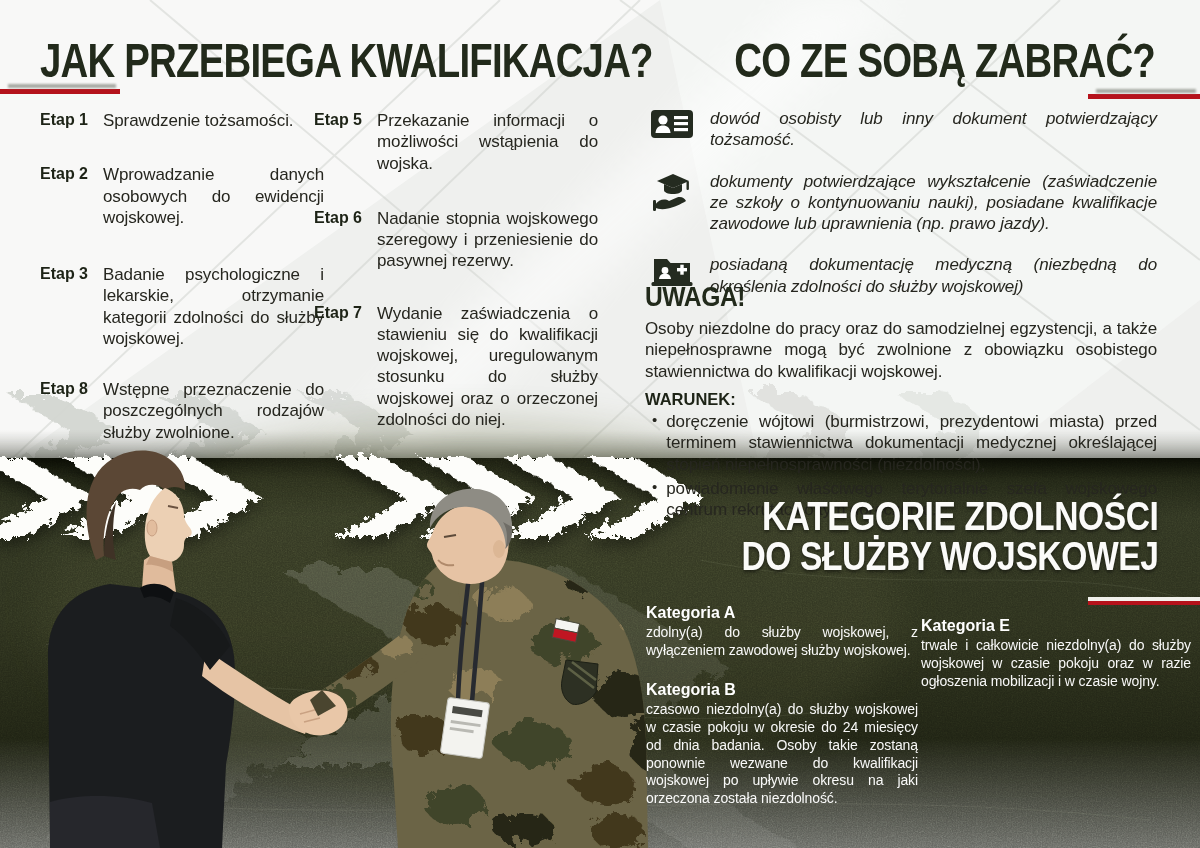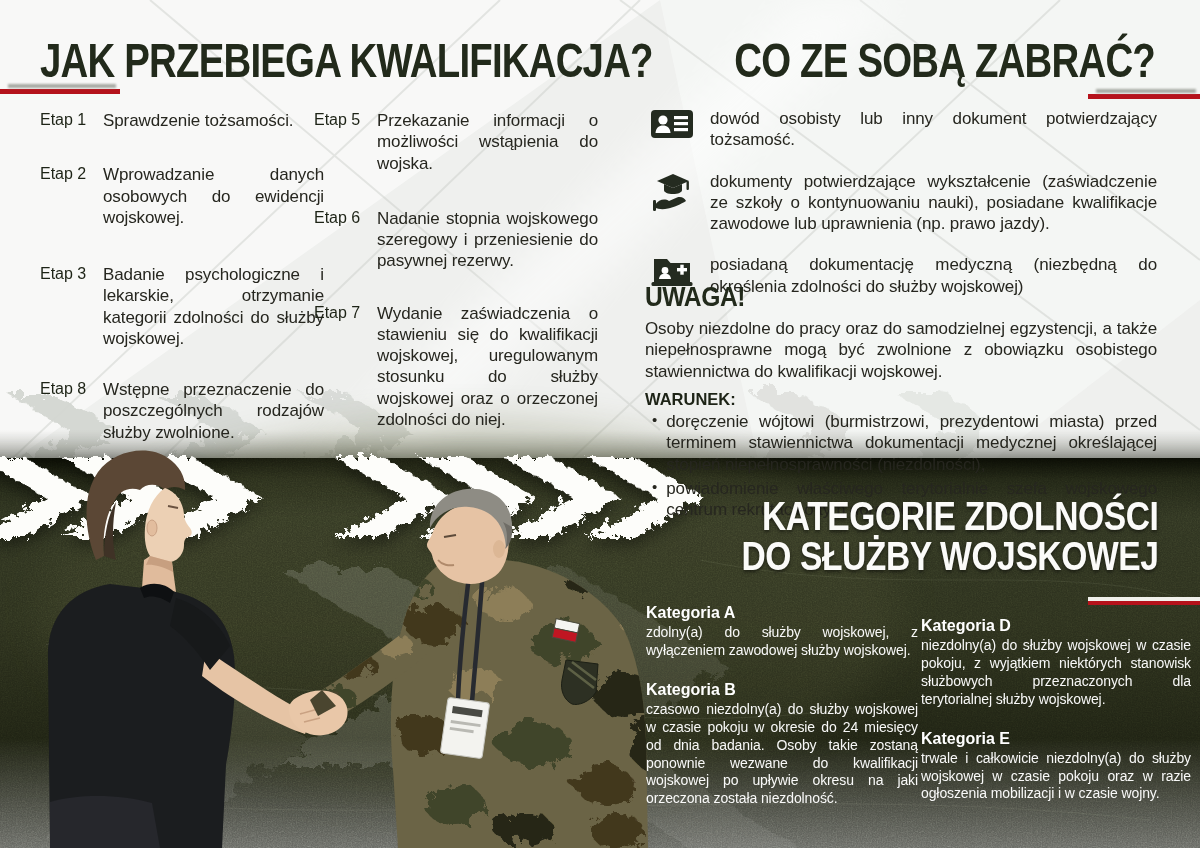--- a/index.html
+++ b/index.html
@@ -27,7 +27,7 @@
   .stage{display:flex;gap:7px;}
   .m33{margin-bottom:33px}.m36{margin-bottom:36px}.m30{margin-bottom:30px}
   .m34{margin-bottom:34px}.m31{margin-bottom:31px}
-  .stage-label{flex:0 0 56px;font-weight:normal;font-size:16px;color:#1d2316;line-height:1.2;}
+  .stage-label{flex:0 0 56px;font-weight:bold;font-size:16px;color:#1d2316;line-height:1.2;}
   .stage-text,.item-text,.para,.bullet-text{font-size:17px;line-height:1.25;color:#26261f;
         text-align:justify;letter-spacing:-.1px;}
   .stage-text{flex:1;}

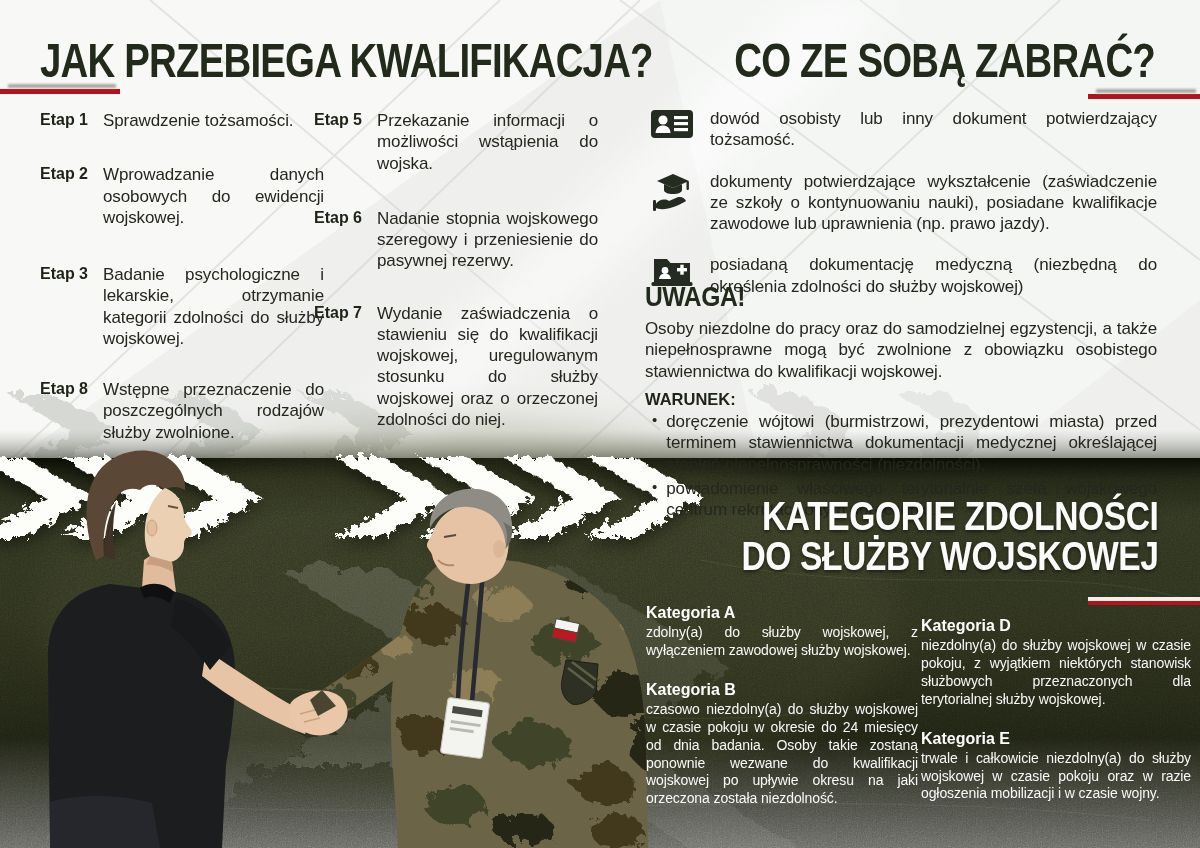--- a/index.html
+++ b/index.html
@@ -33,7 +33,7 @@
   .stage-text{flex:1;}
 
   
-  .items{left:648px;top:108px;width:509px;}
+  .items{left:648px;top:108px;width:509px;font-style:italic;}
   .item{display:flex;gap:15px;margin-bottom:20px;}
   .ico{flex:0 0 47px;display:flex;justify-content:center;align-items:flex-start;padding-top:1px;color:#242b20;}
   .item-text{flex:1;}

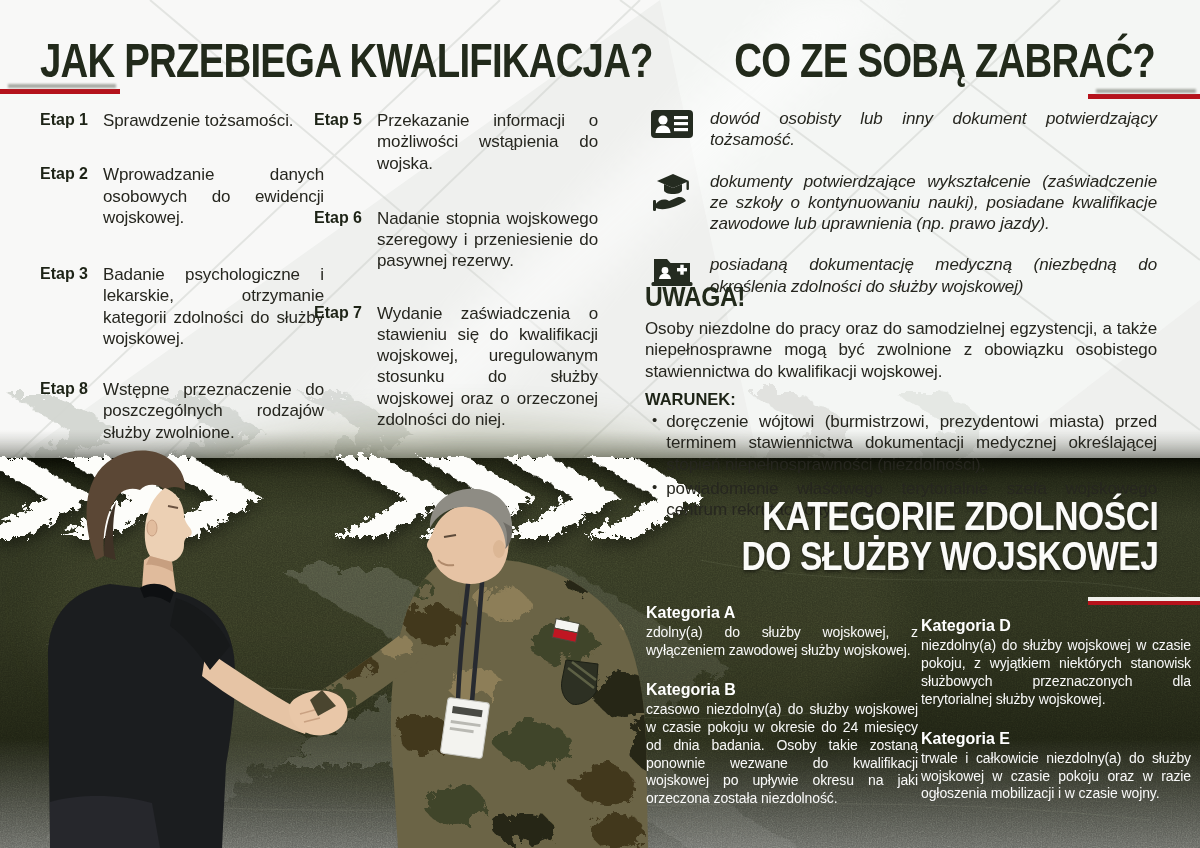--- a/index.html
+++ b/index.html
@@ -352,10 +352,6 @@
 
   <div class="layer cat-col cat-col2">
     <div class="cat">
-      <div class="cat-name">Kategoria D</div>
-      <div class="cat-text">niezdolny(a) do służby wojskowej w czasie pokoju, z wyjątkiem niektórych stanowisk służbowych przeznaczonych dla terytorialnej służby wojskowej.</div>
-    </div>
-    <div class="cat">
       <div class="cat-name">Kategoria E</div>
       <div class="cat-text">trwale i całkowicie niezdolny(a) do służby wojskowej w czasie pokoju oraz w razie ogłoszenia mobilizacji i w czasie wojny.</div>
     </div>

